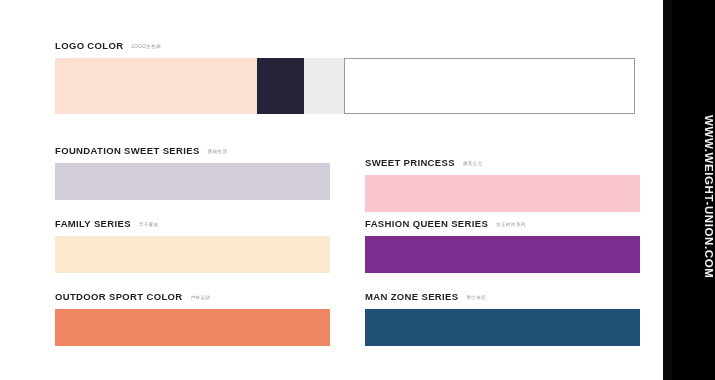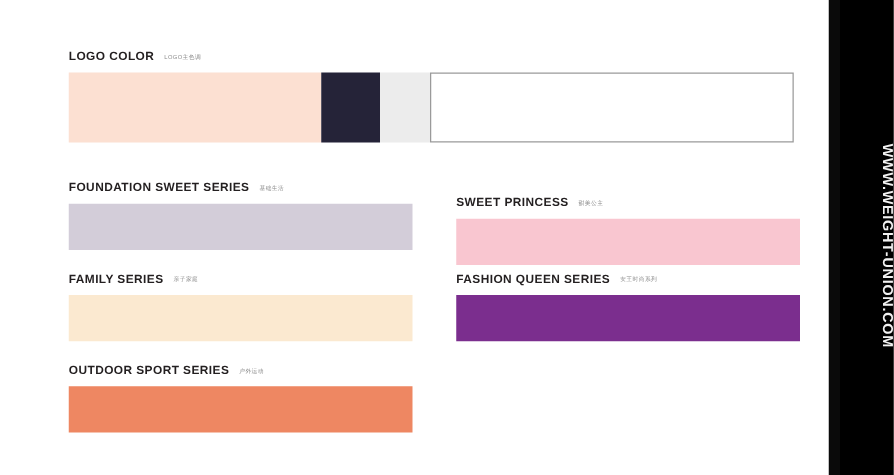--- a/index.html
+++ b/index.html
@@ -181,7 +181,7 @@
 
   <div class="series-block" id="block-outdoor">
     <div class="section-heading">
-      <span class="section-title-en">OUTDOOR SPORT SERIES</span>
+      <span class="section-title-en">OUTDOOR SPORT COLOR</span>
       <span class="section-title-cn">户外运动</span>
     </div>
     <div class="series-swatch" style="background-color: rgb(238, 135, 98);"></div>

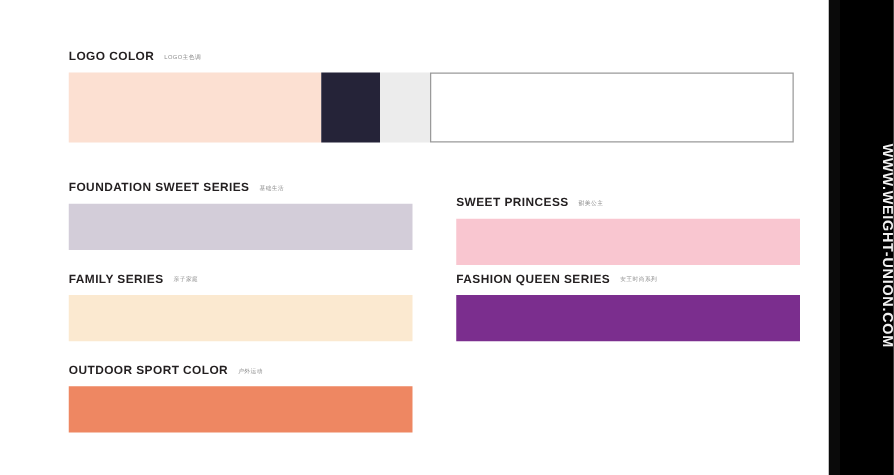--- a/index.html
+++ b/index.html
@@ -187,6 +187,13 @@
     <div class="series-swatch" style="background-color: rgb(238, 135, 98);"></div>
   </div>
 
+  <div class="series-block" id="block-man">
+    <div class="section-heading">
+      <span class="section-title-en">MAN ZONE SERIES</span>
+      <span class="section-title-cn">男士专区</span>
+    </div>
+    <div class="series-swatch" style="background-color: rgb(31, 81, 118);"></div>
+  </div>
 
 </div>
 

